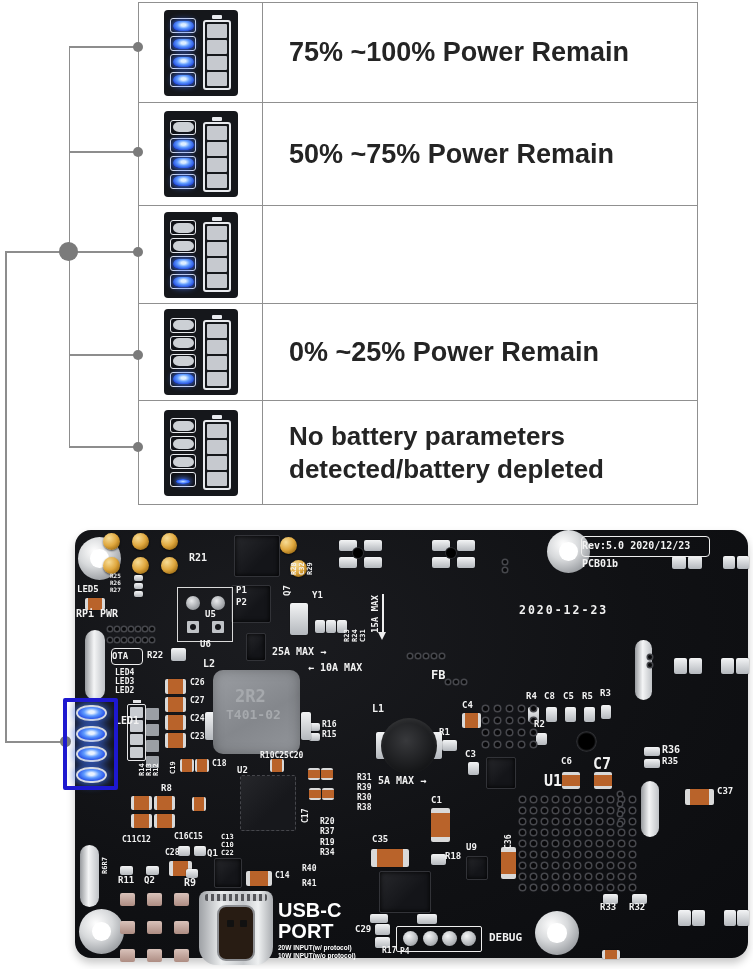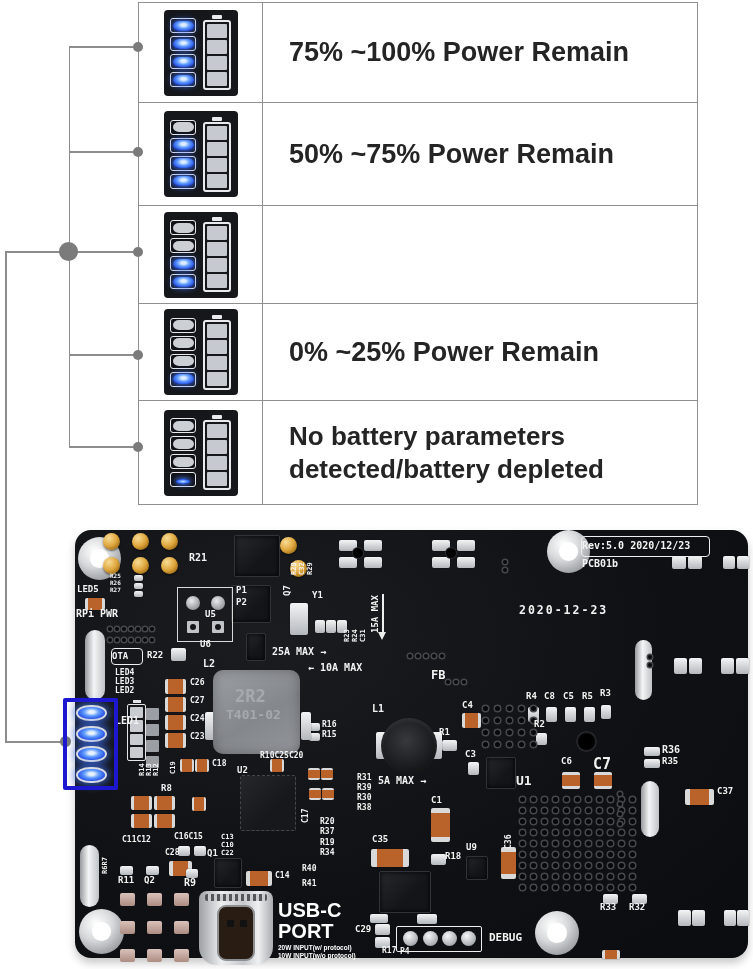--- a/index.html
+++ b/index.html
@@ -391,7 +391,7 @@
     <span class="pcb-label" style="left: 466px; top: 843px; font-size: 9px;">U9</span>
     <span class="pcb-label" style="left: 505px; top: 849px; font-size: 8px; transform-origin: 0px 0px; transform: rotate(-90deg);">C36</span>
     <span class="pcb-label" style="left: 465px; top: 750px; font-size: 9px;">C3</span>
-    <span class="pcb-label" style="left: 516px; top: 774px; font-size: 13px;">U1</span>
+    <span class="pcb-label" style="left: 544px; top: 774px; font-size: 15px;">U1</span>
     <span class="pcb-label" style="left: 122px; top: 836px; font-size: 8px;">C11C12</span>
     <span class="pcb-label" style="left: 174px; top: 833px; font-size: 8px;">C16C15</span>
     <span class="pcb-label" style="left: 221px; top: 834px; font-size: 7px;">C13</span>

